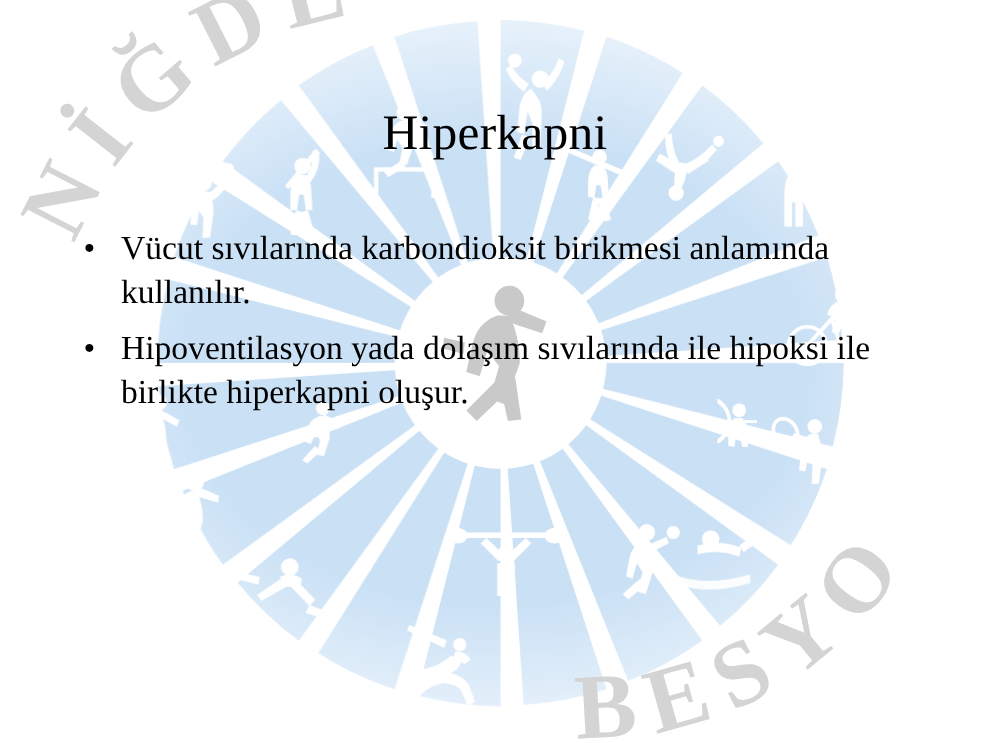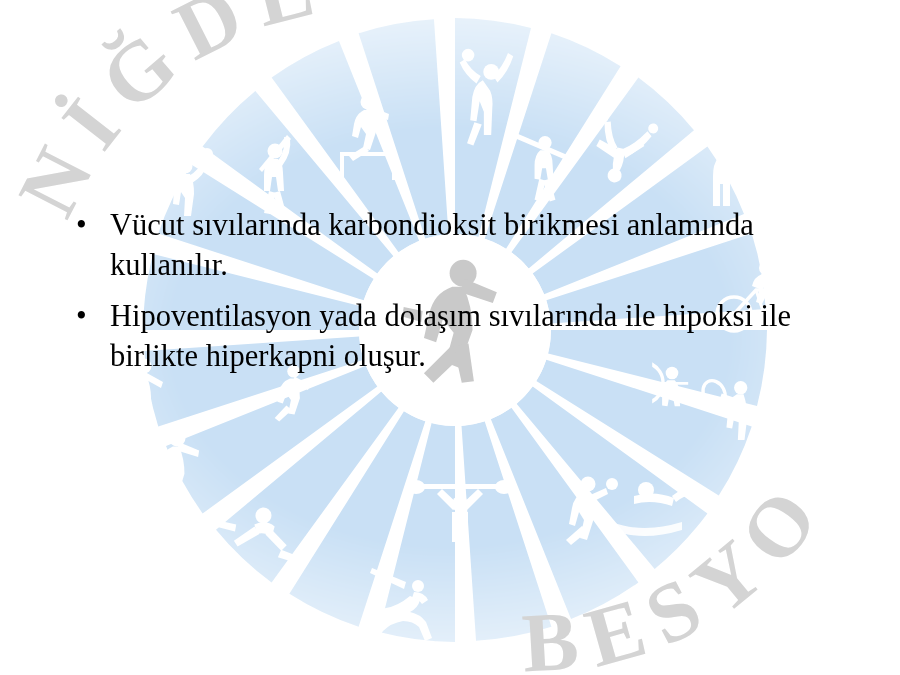--- a/index.html
+++ b/index.html
@@ -354,6 +354,7 @@
 
   <div id="content-layer">
 
+    <h1 id="slide-title">Hiperkapni</h1>
 
     <ul id="bullet-list">
       <li class="bullet-item">

